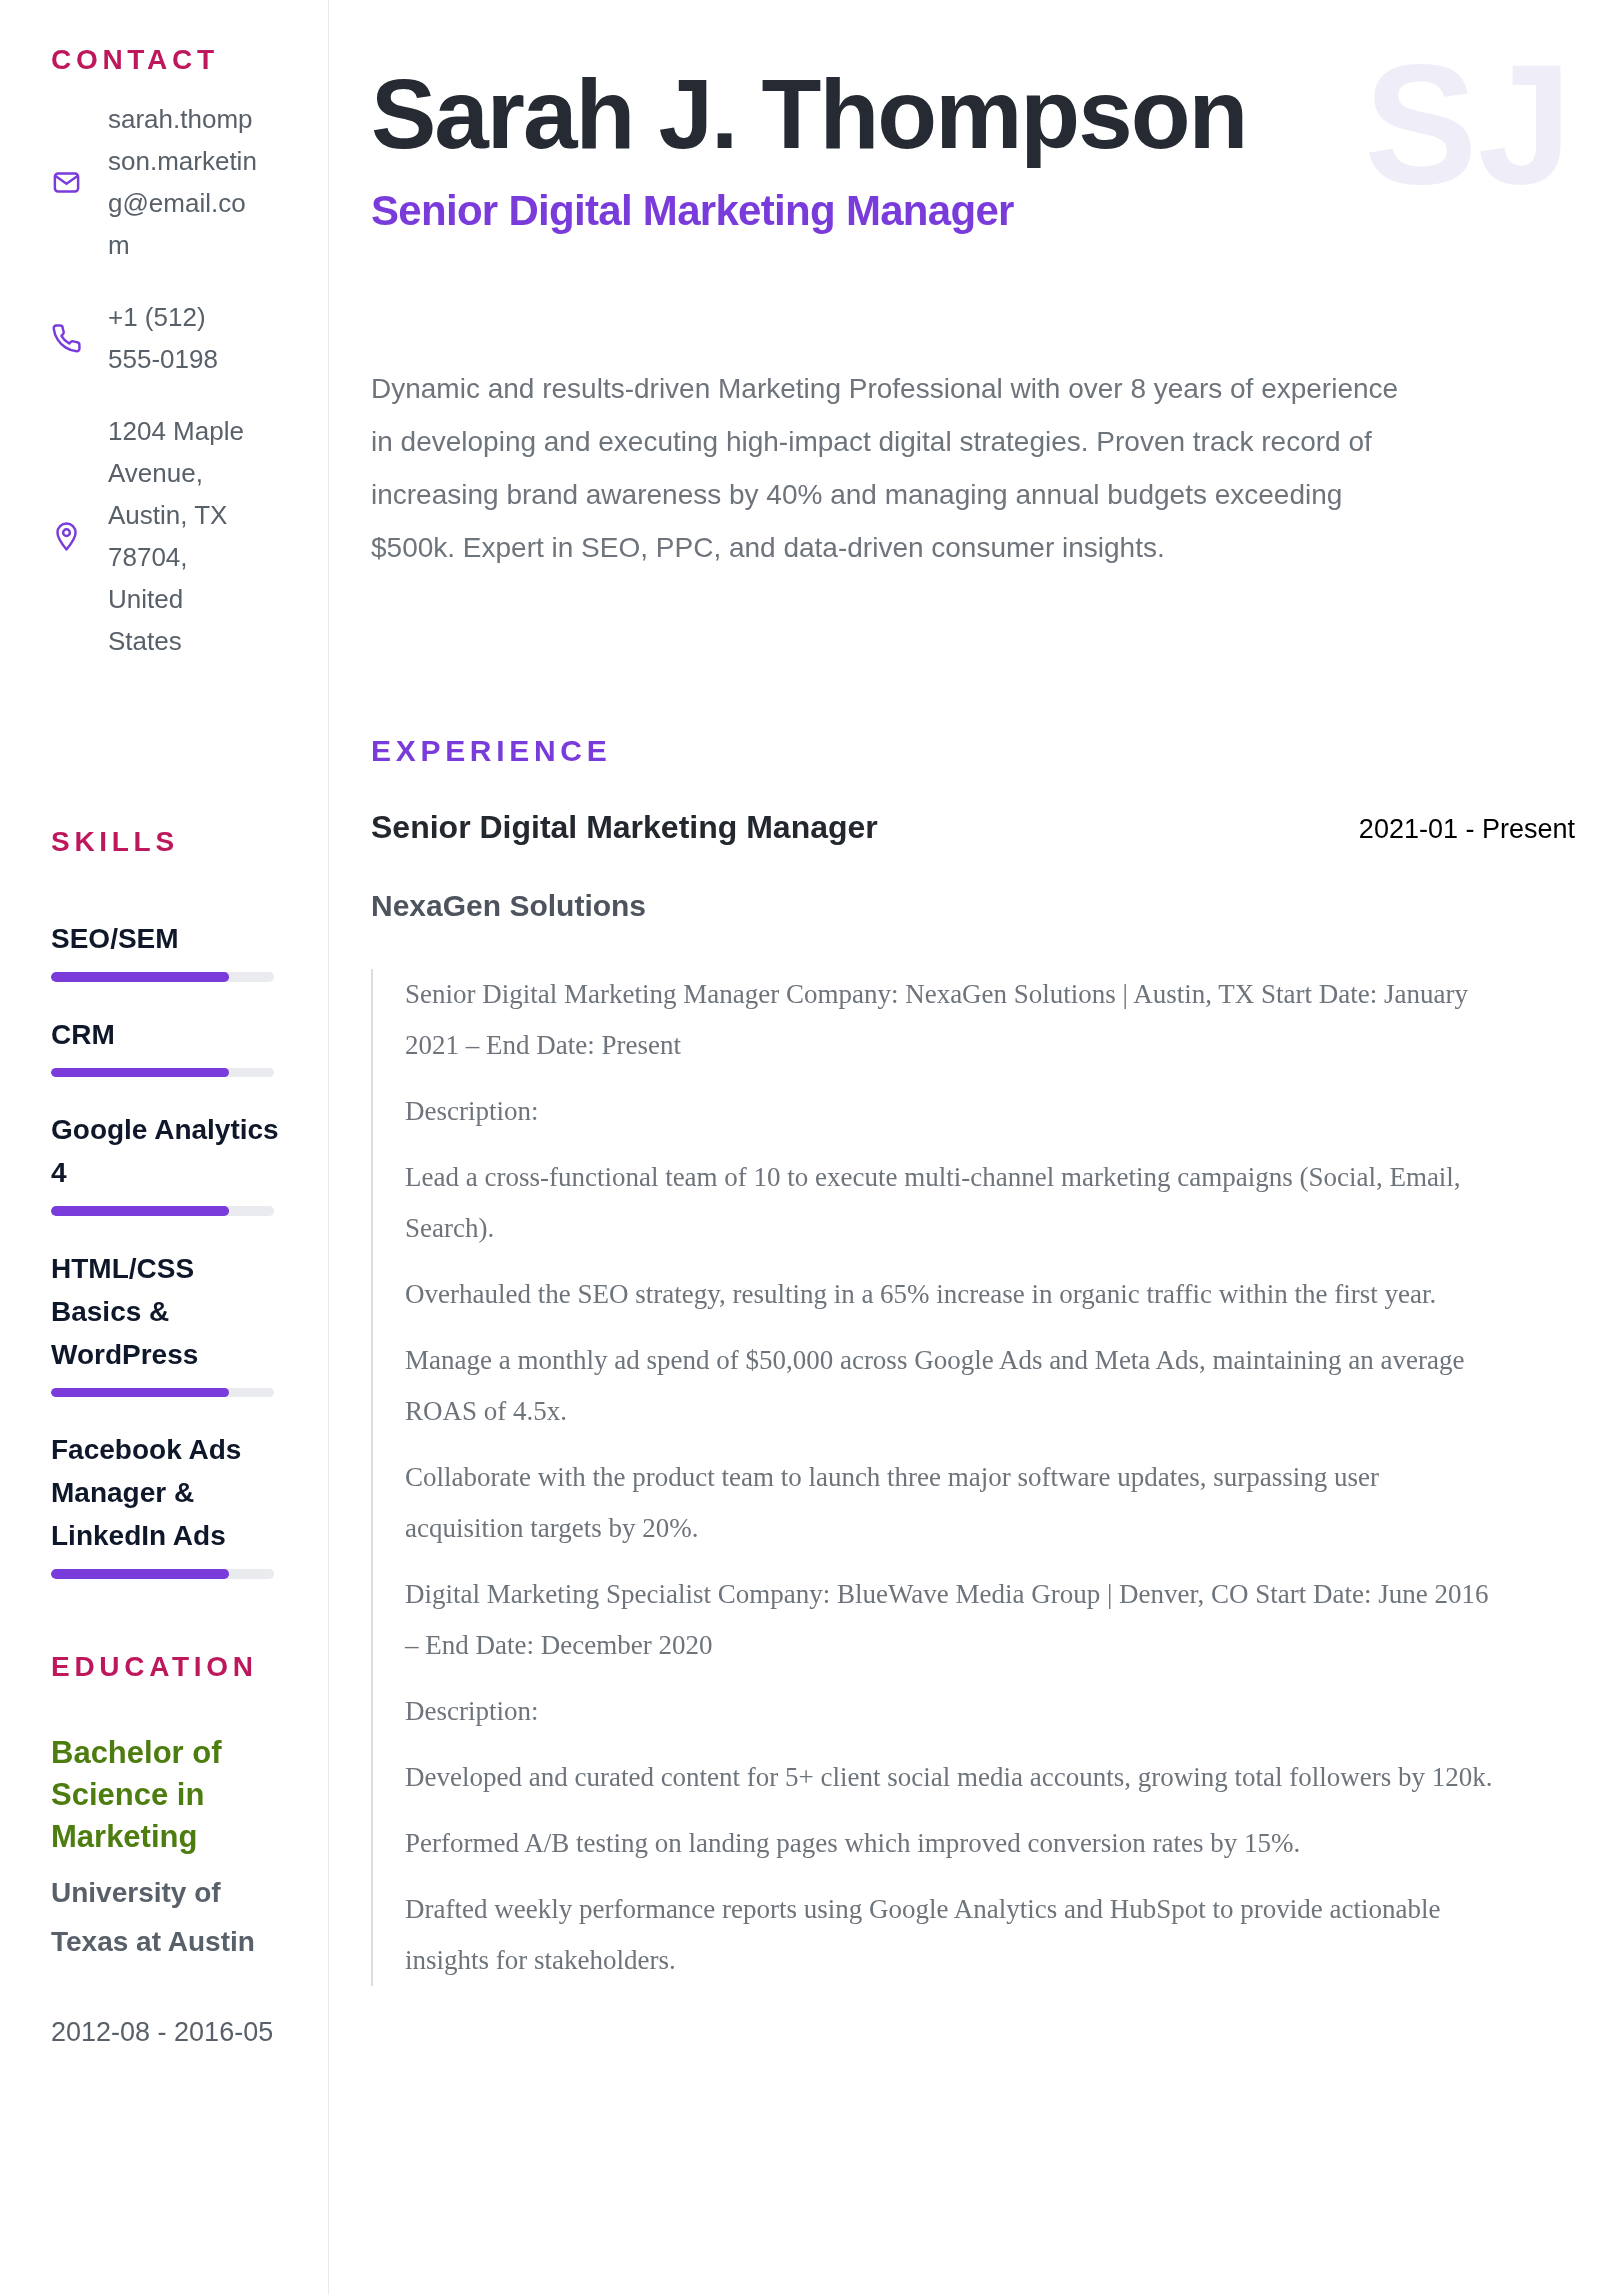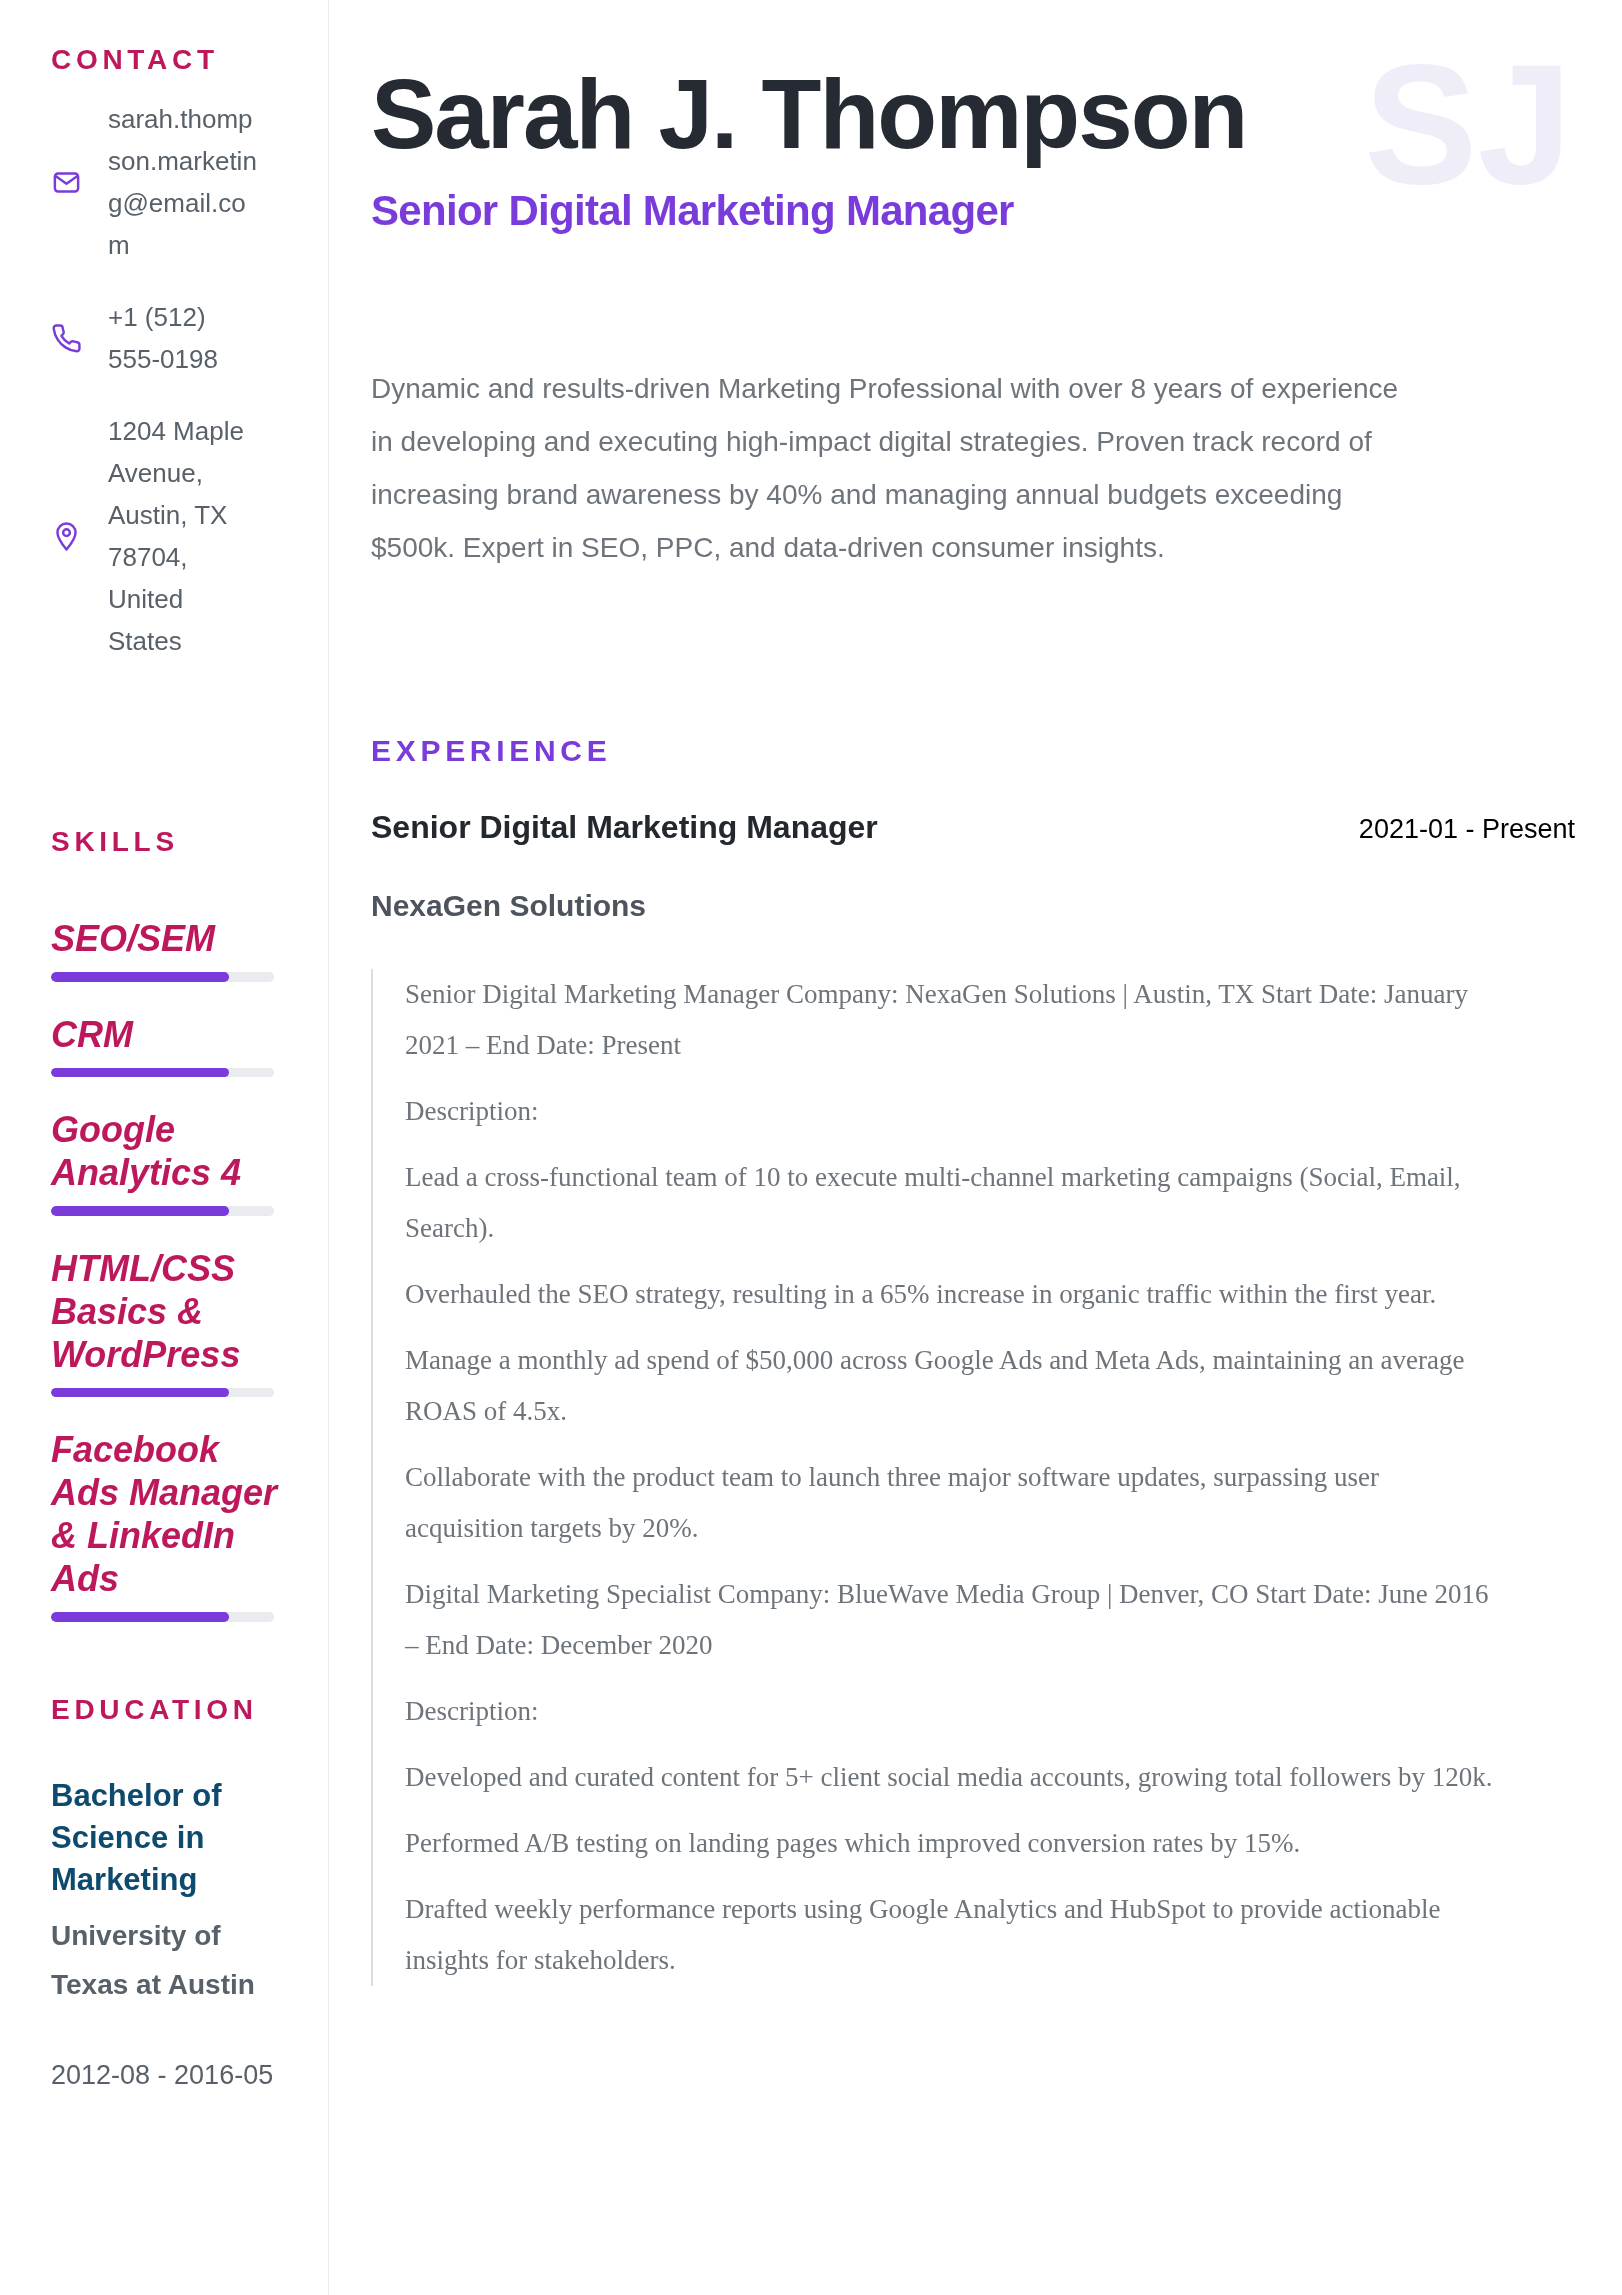--- a/index.html
+++ b/index.html
@@ -20,7 +20,7 @@
   .skills-block{margin-top:166px;}
   .skill-list{margin-top:61px;}
   .skill-item{margin-bottom:31px;}
-  .skill-label{font-size:36px;line-height:43px;font-weight:700;color:#be185d;max-width:230px;font-style:italic;}
+  .skill-label{font-size:28px;line-height:43px;font-weight:700;color:#0f172a;max-width:230px;}
   .skill-bar{margin-top:12px;width:223px;height:9.5px;border-radius:4.7px;background:#e9ebef;overflow:hidden;}
   .skill-fill{height:100%;border-radius:4.7px;background:#7a3bdb;}
 

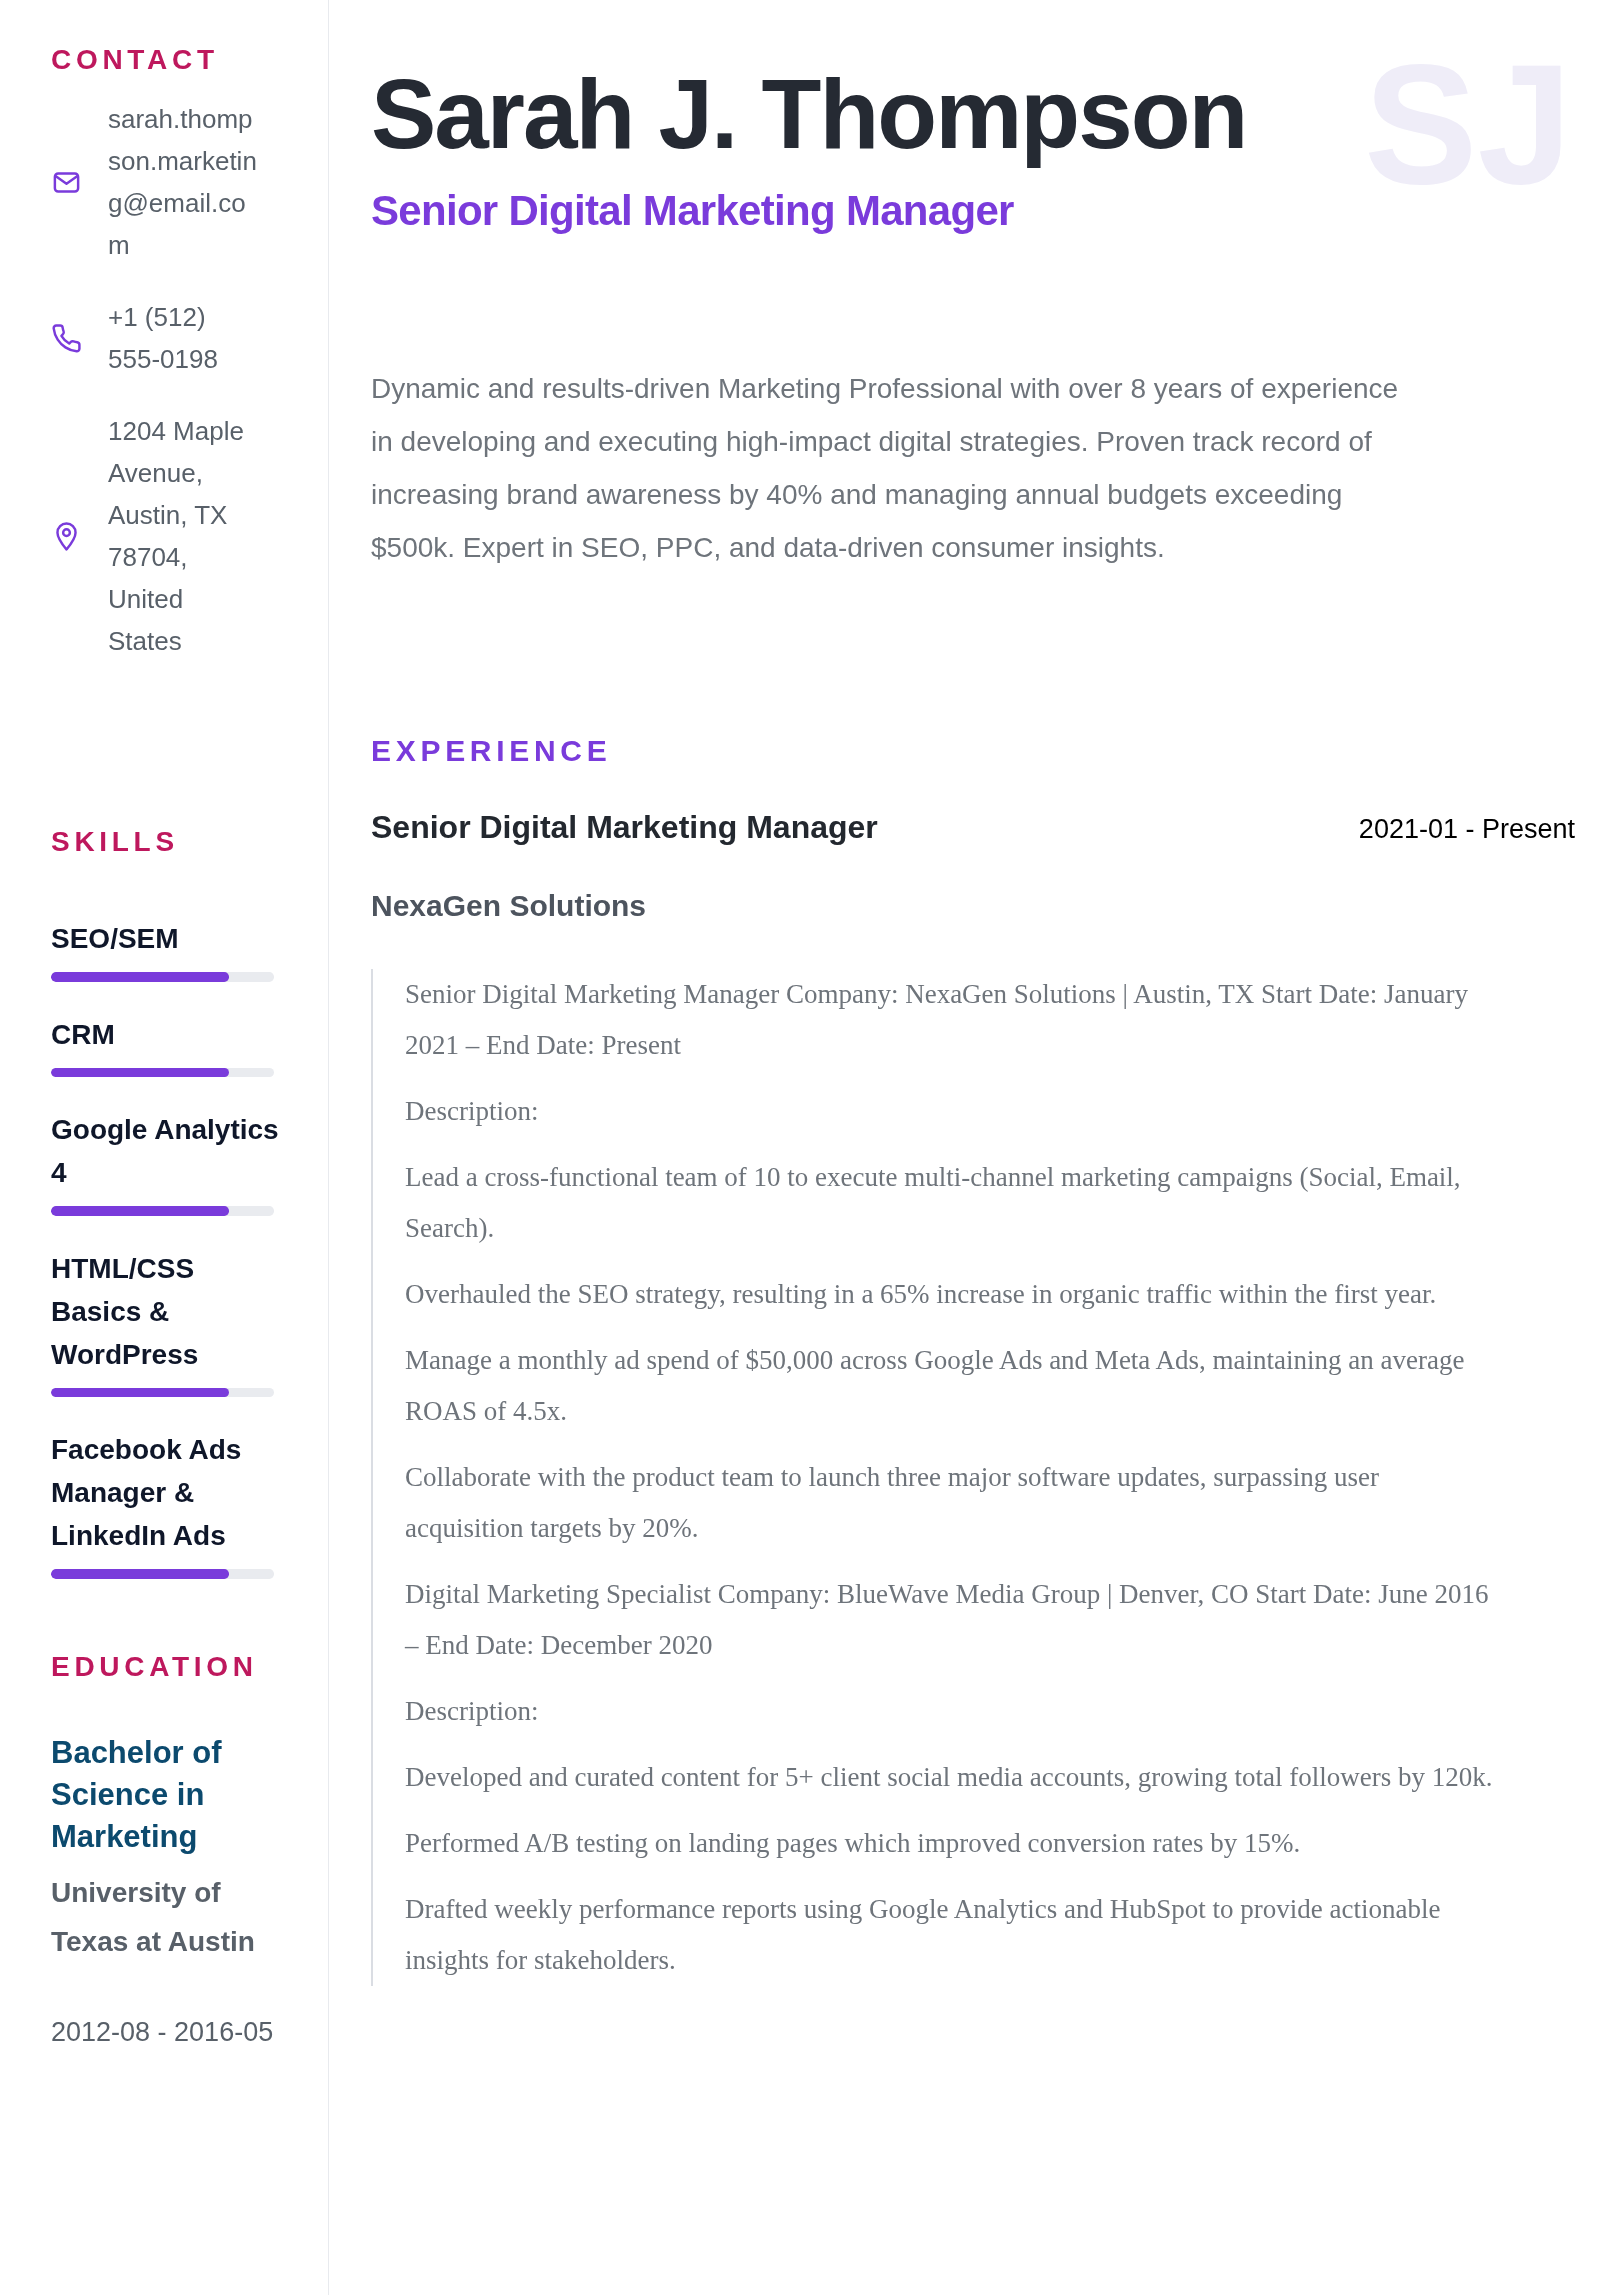--- a/index.html
+++ b/index.html
@@ -25,7 +25,7 @@
   .skill-fill{height:100%;border-radius:4.7px;background:#7a3bdb;}
 
   .education-block{margin-top:74px;}
-  .edu-degree{margin-top:51px;font-size:31px;line-height:42px;font-weight:800;color:#0c4a6e;max-width:230px;}
+  .edu-degree{margin-top:51px;font-size:31px;line-height:42px;font-weight:800;color:#4d7c0f;max-width:230px;}
   .edu-school{margin-top:10.8px;font-size:28px;line-height:49px;font-weight:700;color:#586069;max-width:230px;}
   .edu-dates{margin-top:41px;font-size:27px;line-height:51px;color:#586069;max-width:237px;}
 

